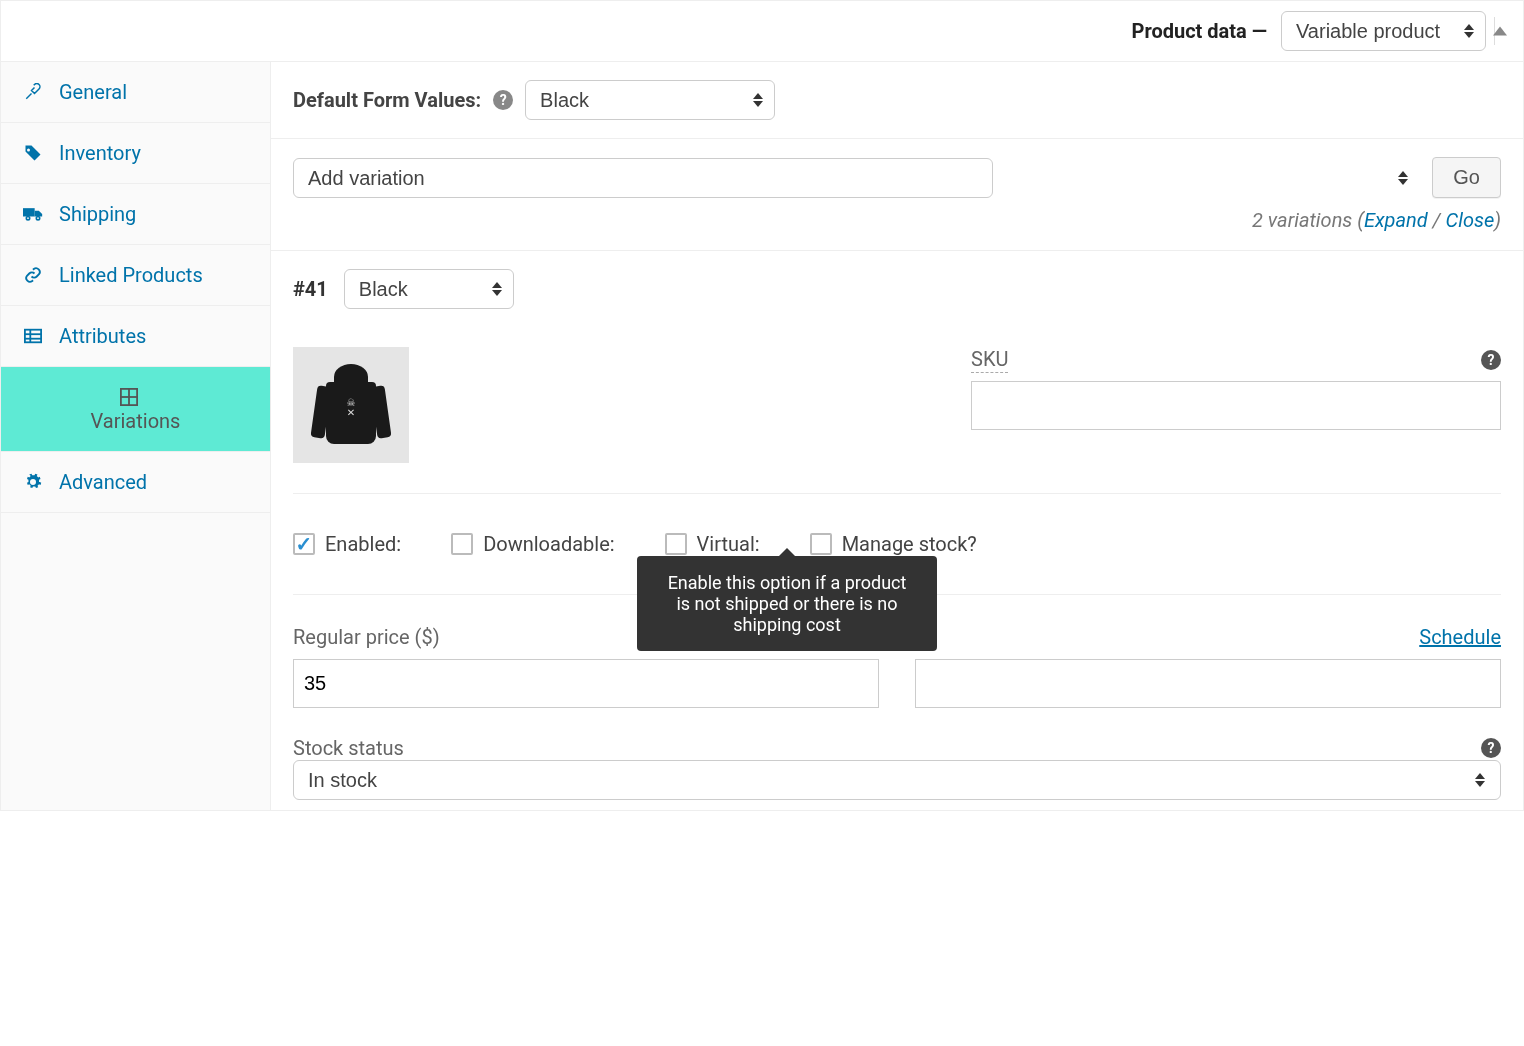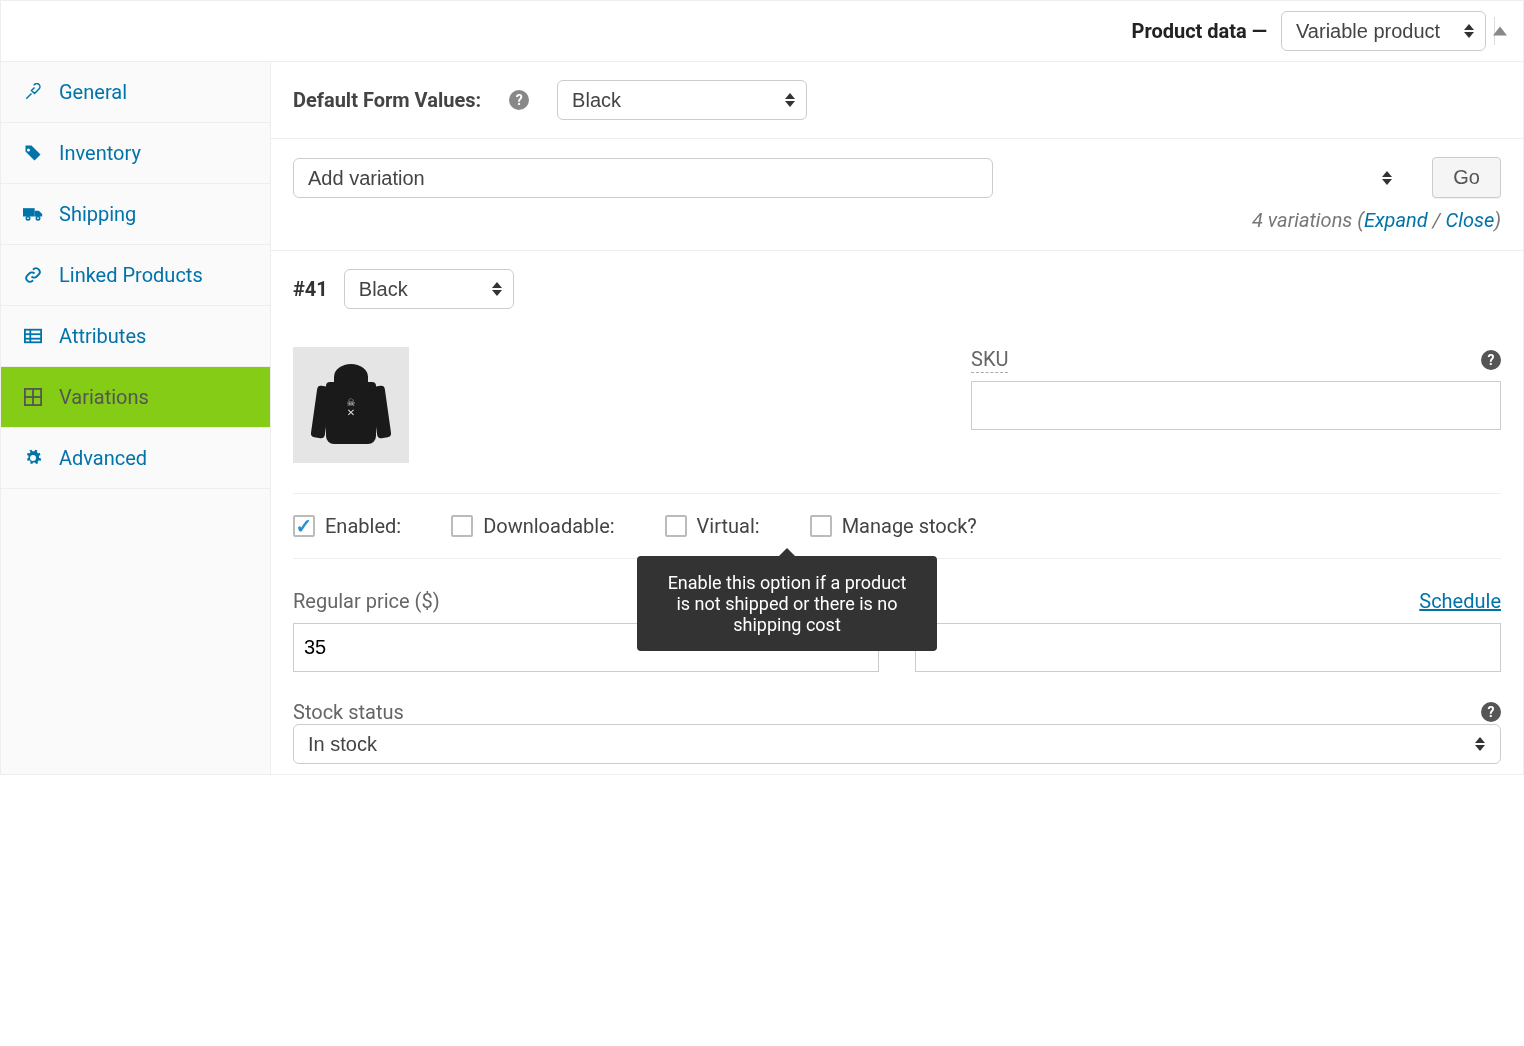--- a/index.html
+++ b/index.html
@@ -119,7 +119,7 @@
     padding: 18px 22px;
     display: flex;
     align-items: center;
-    gap: 28px;
+    gap: 12px;
     flex-wrap: wrap;
   }
   .row.border-b { border-bottom: 1px solid #eee; }

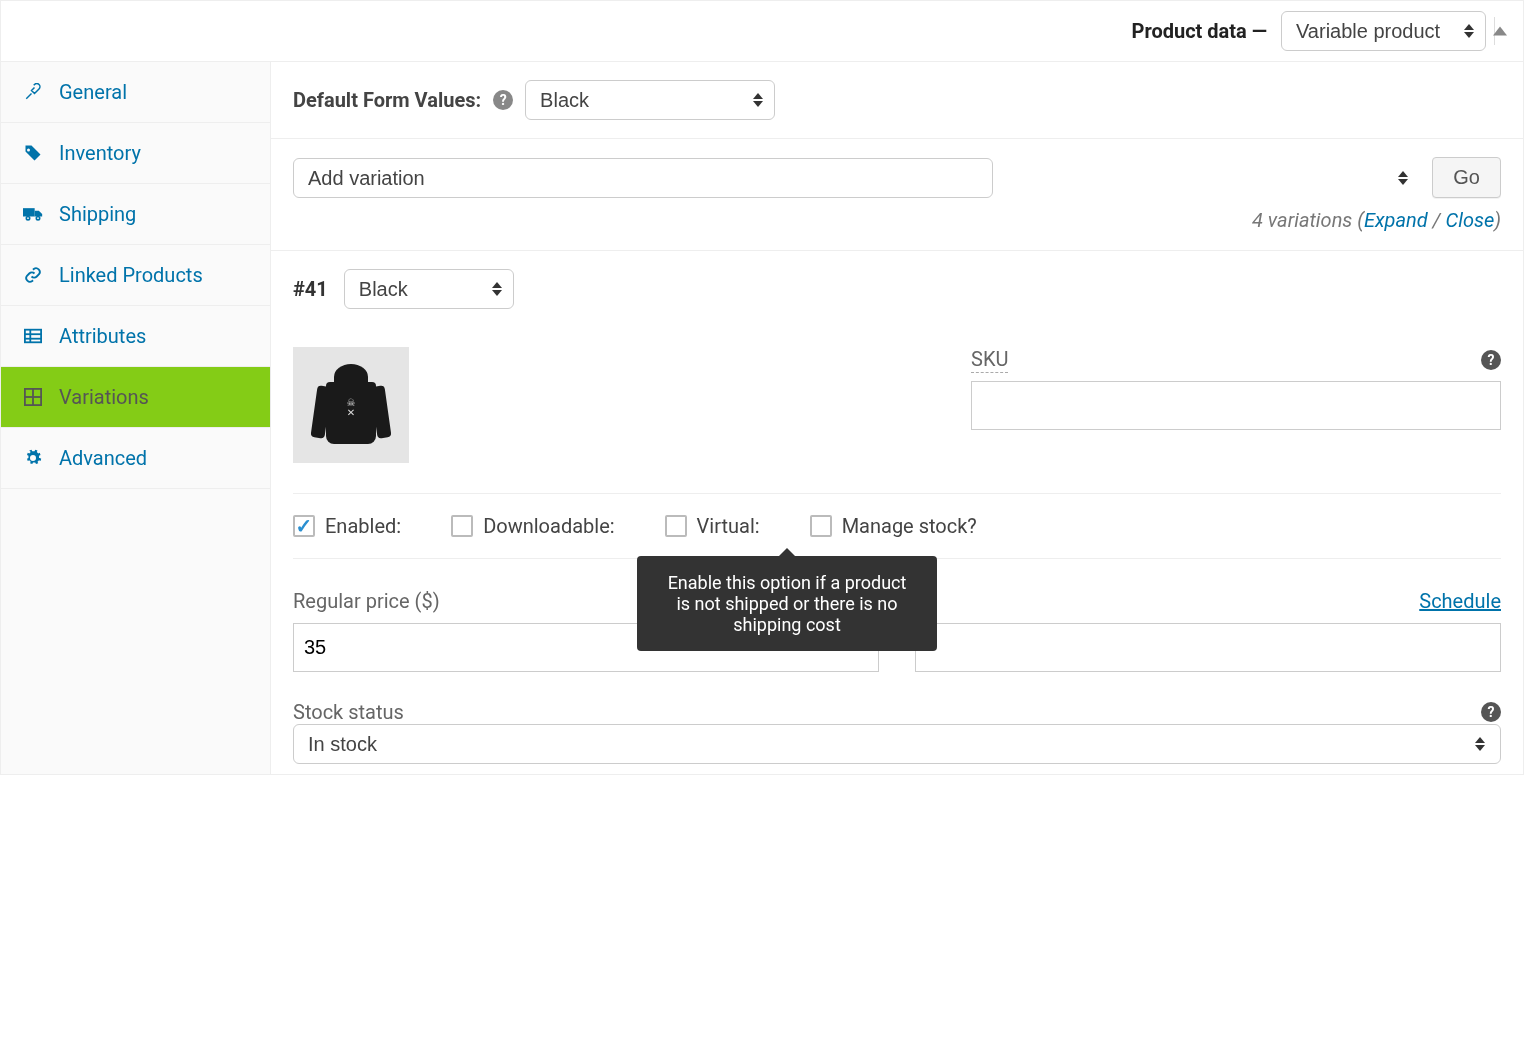--- a/index.html
+++ b/index.html
@@ -465,7 +465,7 @@
       </div>
 
       <div class="meta-row">
-        <span>4 variations</span>
+        <span>2 variations</span>
         <span> (</span><a href="#">Expand</a><span> / </span><a href="#">Close</a><span>)</span>
       </div>
 

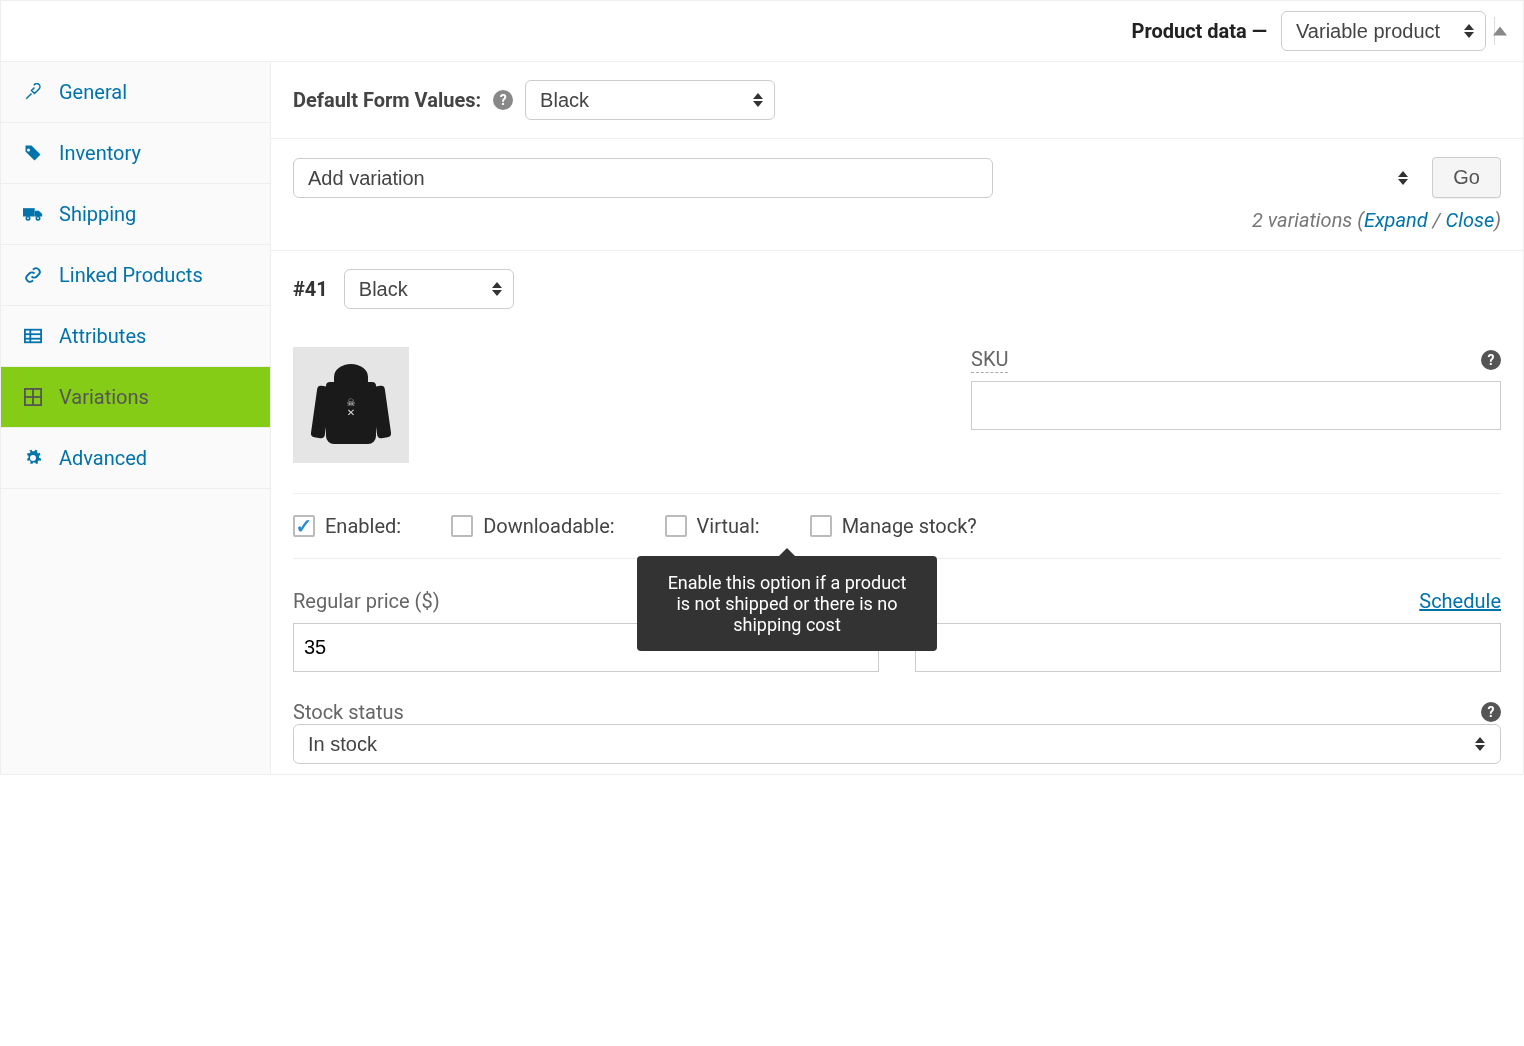--- a/index.html
+++ b/index.html
@@ -91,9 +91,10 @@
     cursor: pointer;
   }
   .tab.active {
-    background: #84cc16;
+    background: #5eead4;
     color: #555;
     position: relative;
+    flex-direction: column;
   }
   .tab.active::after {
     content: "";

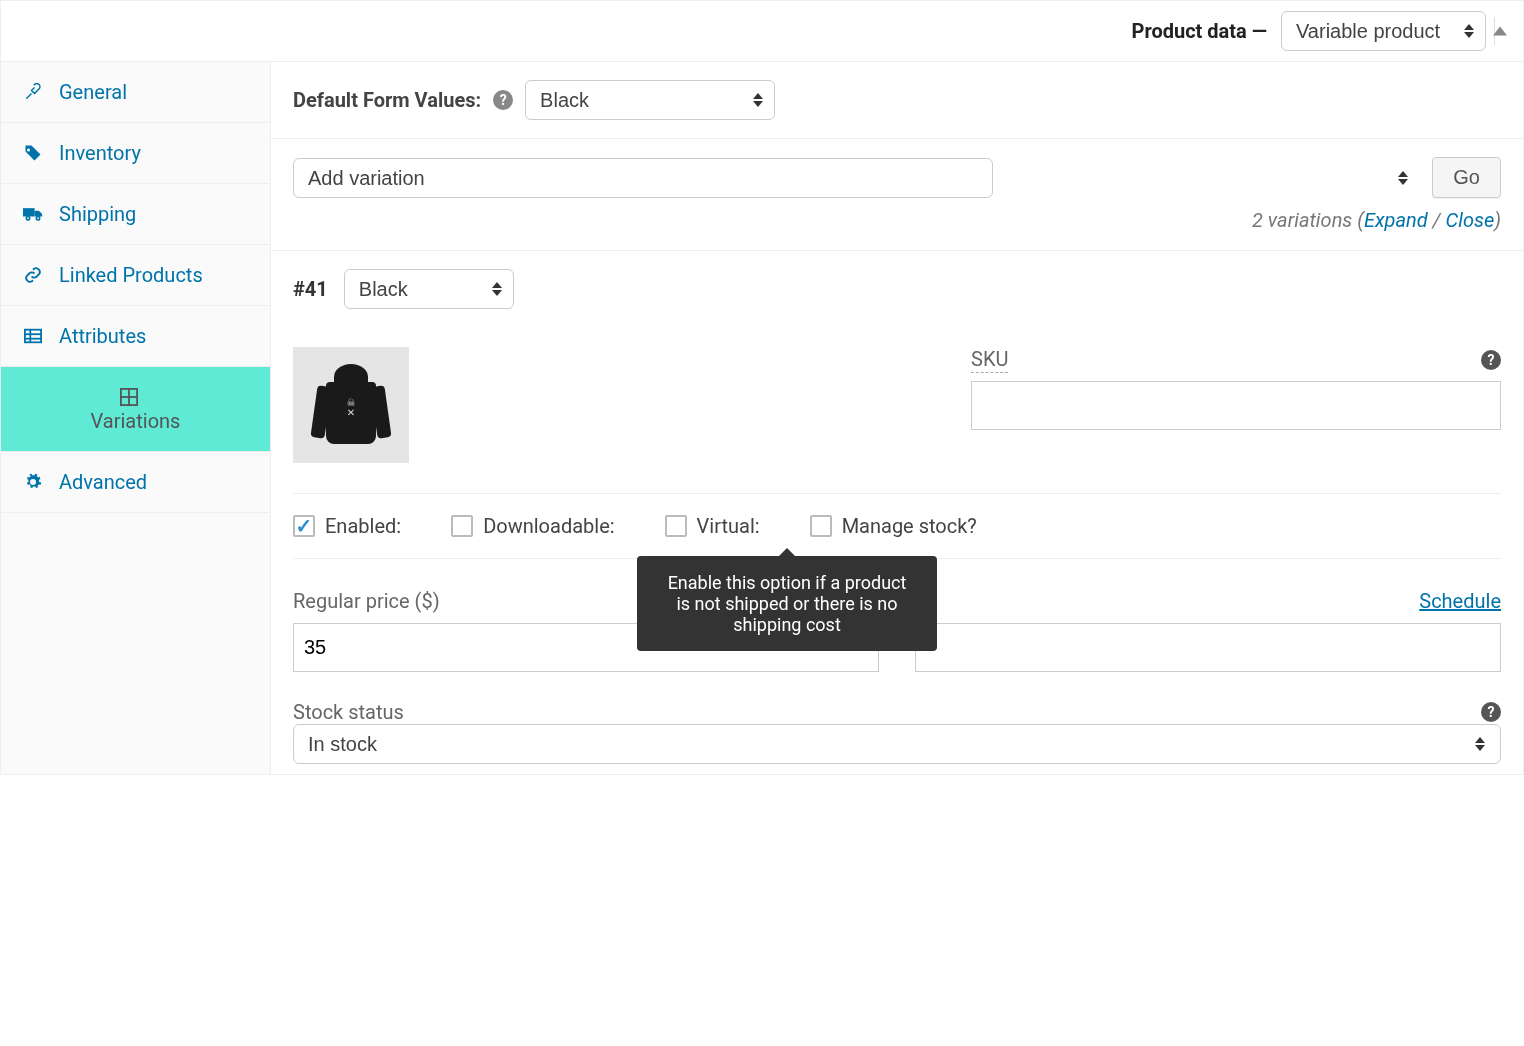--- a/index.html
+++ b/index.html
@@ -255,7 +255,7 @@
   .check-row {
     display: flex;
     gap: 50px;
-    padding: 20px 0;
+    padding: 38px 0;
     border-top: 1px solid #eee;
     border-bottom: 1px solid #eee;
     margin: 5px 0 30px;

